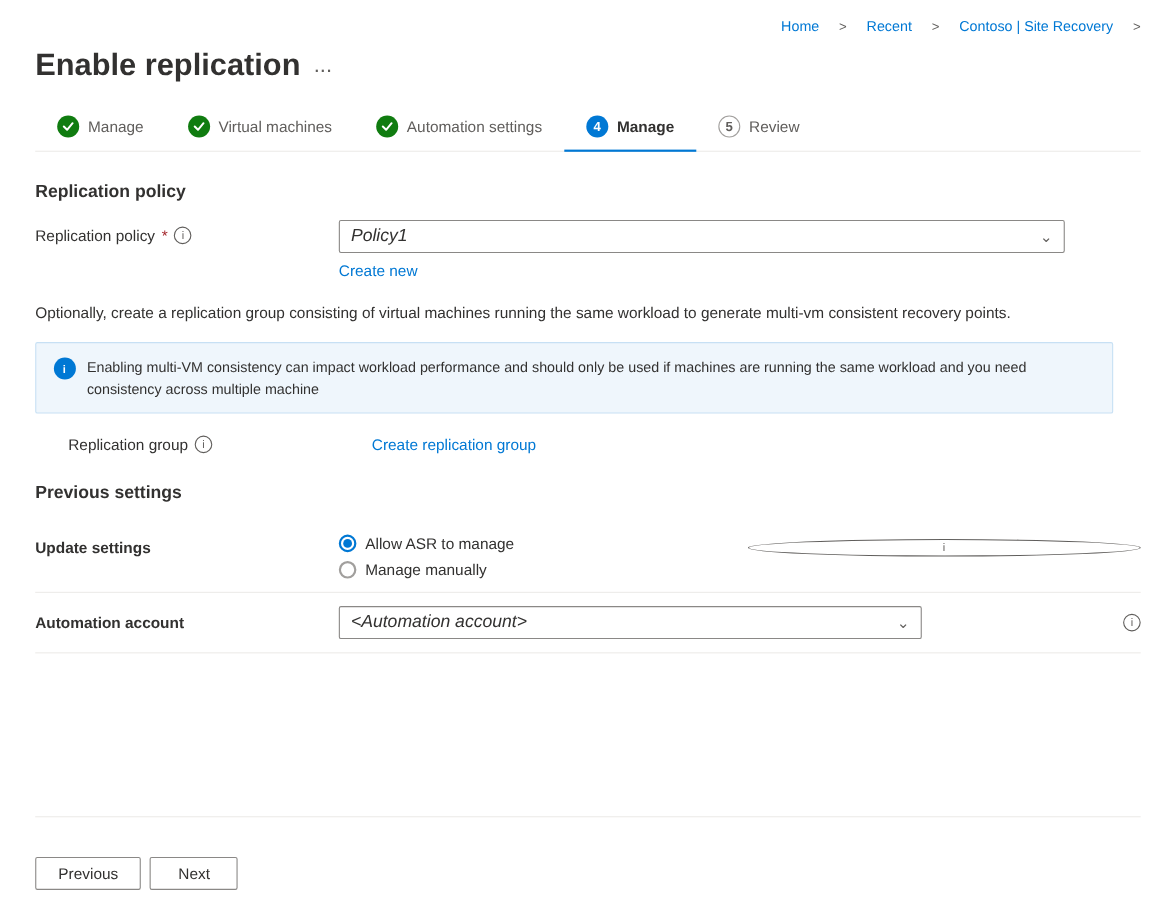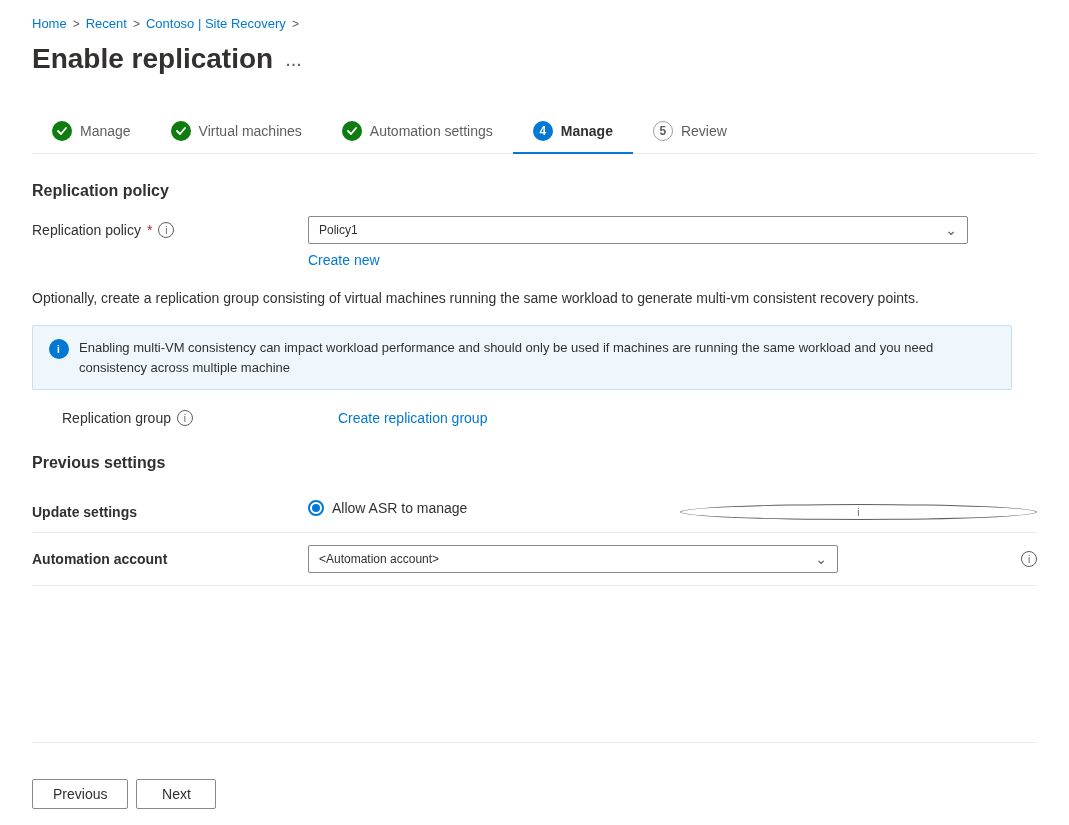--- a/index.html
+++ b/index.html
@@ -8,7 +8,7 @@
     .page-container { max-width: 1069px; min-height: 825px; padding: 16px 32px; display: flex; flex-direction: column; }
 
     
-    .breadcrumb { display: flex; align-items: center; gap: 6px; font-size: 13px; margin-bottom: 12px; }
+    .breadcrumb { display: flex; align-items: center; gap: 18px; font-size: 13px; margin-bottom: 12px; justify-content: flex-end; }
     .breadcrumb a { color: #0078d4; text-decoration: none; }
     .breadcrumb-separator { color: #605e5c; font-size: 12px; }
 

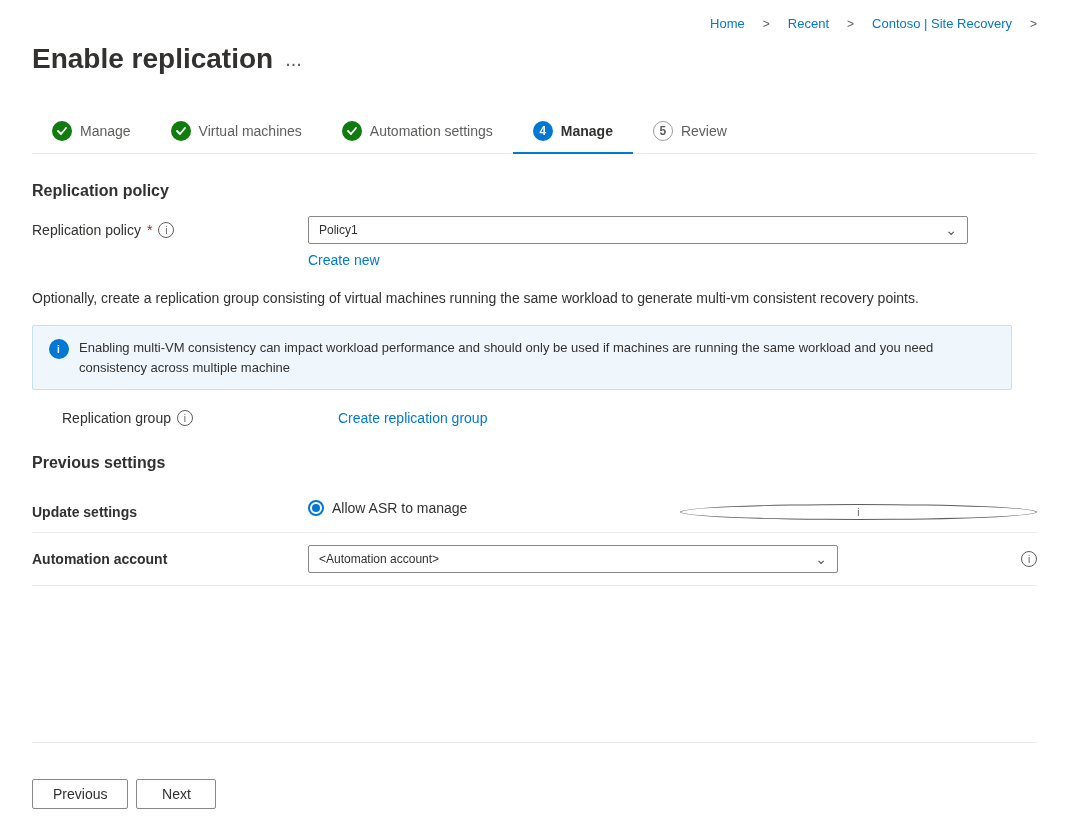--- a/index.html
+++ b/index.html
@@ -13,7 +13,7 @@
     .breadcrumb-separator { color: #605e5c; font-size: 12px; }
 
     
-    .page-title-row { display: flex; align-items: center; gap: 12px; margin-bottom: 36px; }
+    .page-title-row { display: flex; align-items: center; gap: 12px; margin-bottom: 20px; }
     .page-title { font-size: 28px; font-weight: 600; color: #323130; }
     .title-ellipsis { color: #605e5c; font-size: 20px; cursor: pointer; }
 

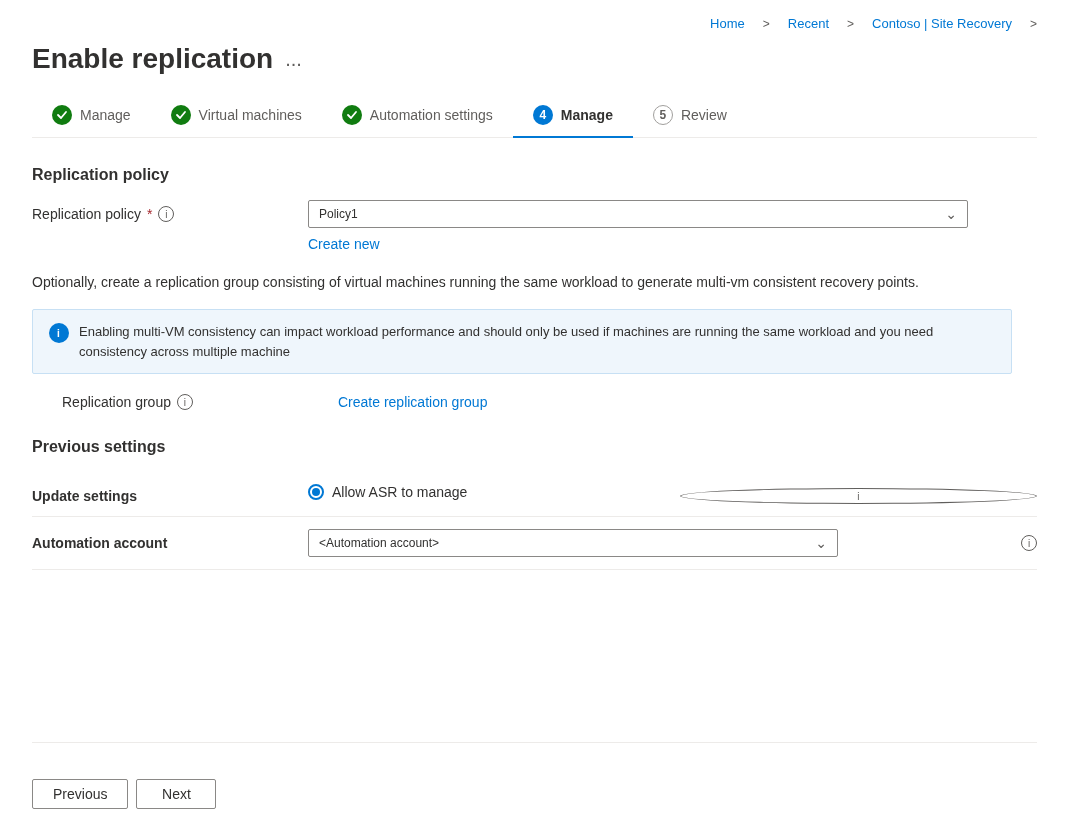--- a/index.html
+++ b/index.html
@@ -39,7 +39,7 @@
 
     
     .dropdown { display: flex; align-items: center; justify-content: space-between; border: 1px solid #8a8886; border-radius: 2px; padding: 5px 10px; background: #fff; cursor: pointer; min-width: 660px; }
-    .dropdown-value { font-size: 12px; color: #323130; }
+    .dropdown-value { font-size: 16px; color: #323130; font-style: italic; }
     .dropdown-chevron { color: #605e5c; font-size: 14px; }
 
     .create-new-link { color: #0078d4; font-size: 14px; text-decoration: none; cursor: pointer; margin-left: 276px; display: inline-block; margin-bottom: 20px; }

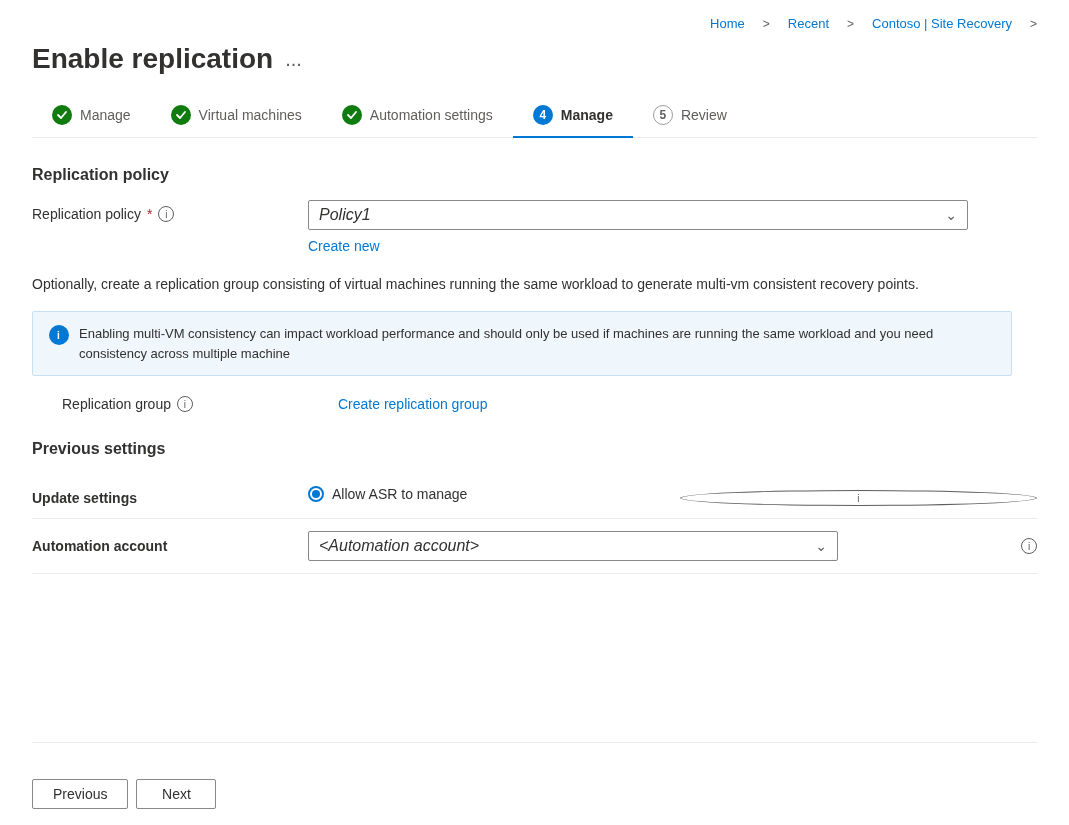--- a/index.html
+++ b/index.html
@@ -187,6 +187,10 @@
           <span class="radio-label">Allow ASR to manage</span>
         </label>
 
+        <label class="radio-option">
+          <span class="radio-circle unselected"></span>
+          <span class="radio-label">Manage manually</span>
+        </label>
       </div>
       <span class="info-icon ext-row-right" style="align-self:flex-start; margin-top:4px;">i</span>
     </div>

